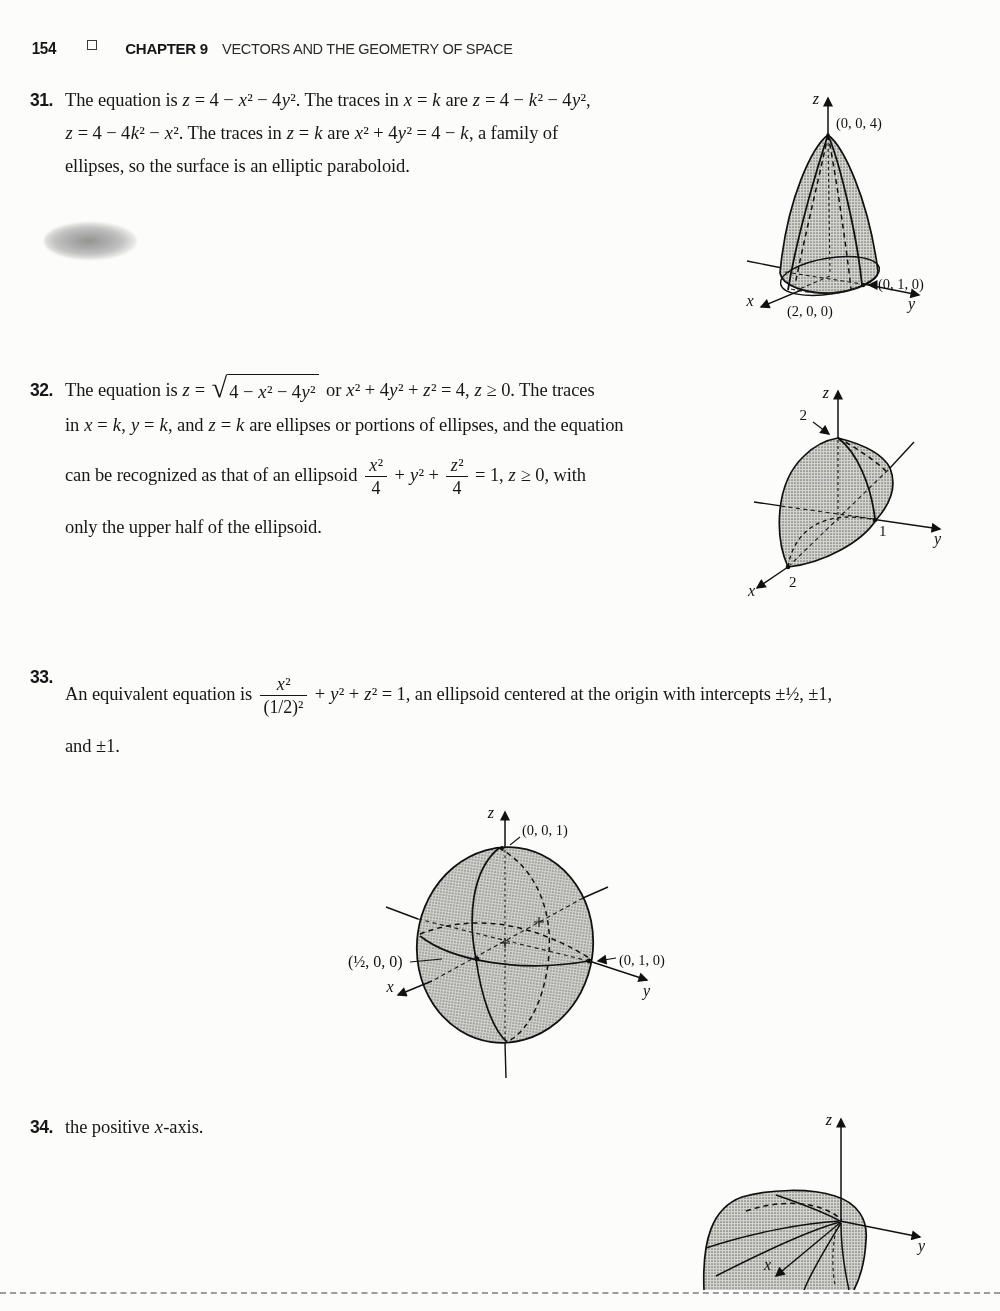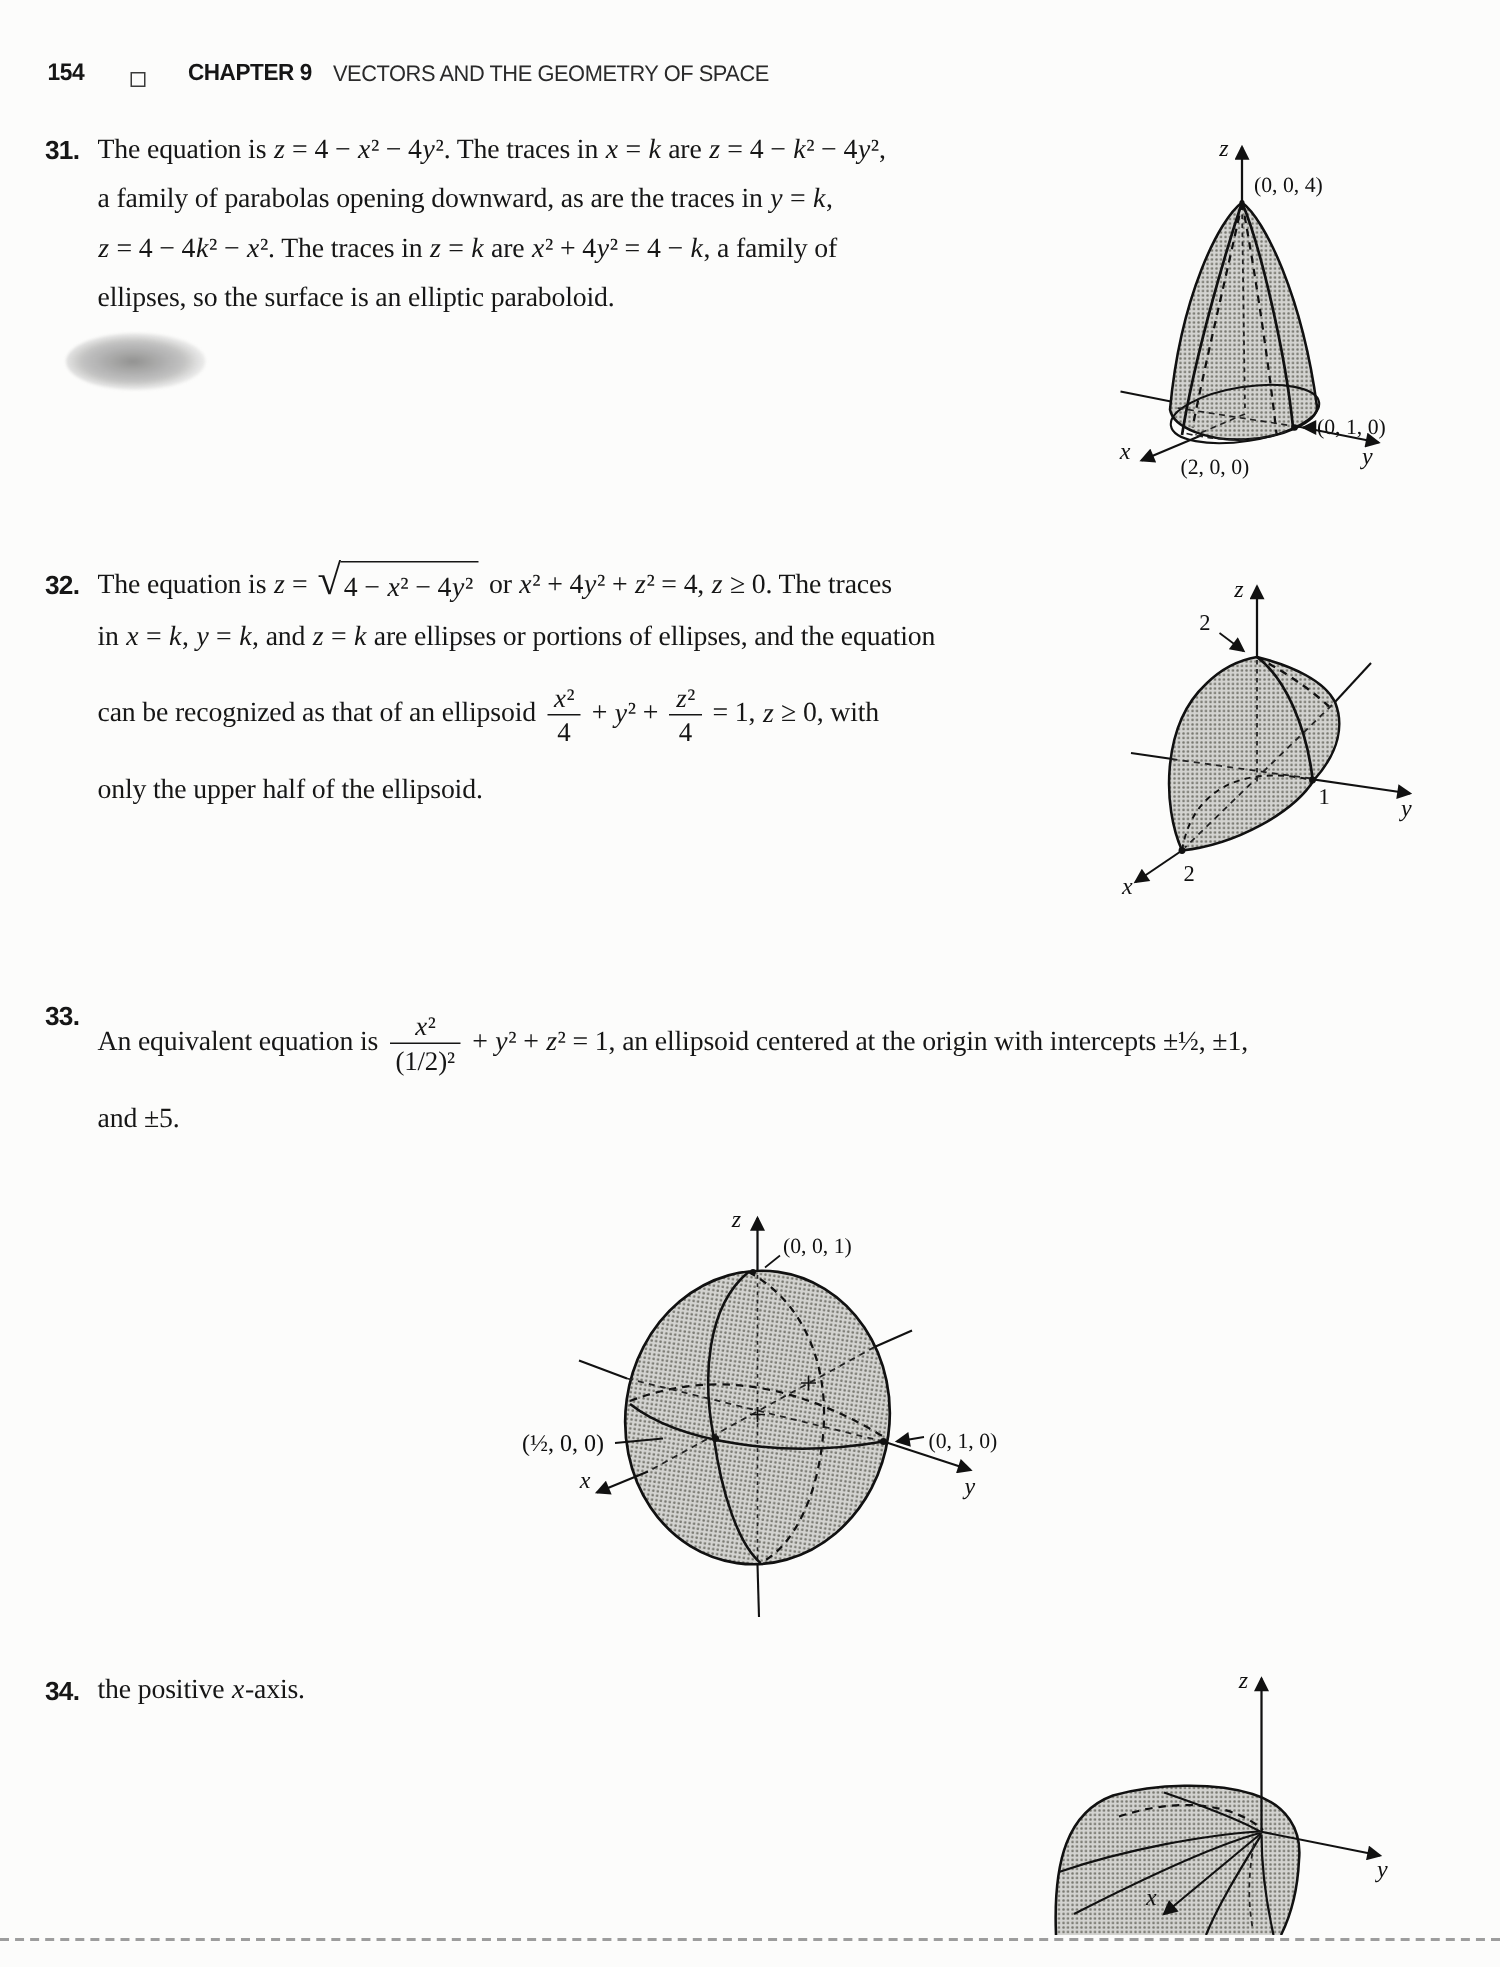--- a/index.html
+++ b/index.html
@@ -9,7 +9,7 @@
     font-family:"Liberation Serif","DejaVu Serif",serif;
   }
   
-  .hdr{position:absolute;left:31px;top:40px;display:flex;align-items:flex-end;
+  .hdr{position:absolute;left:31px;top:40px;display:flex;align-items:flex-start;
        font-family:"Liberation Sans","DejaVu Sans",sans-serif;letter-spacing:-0.3px;}
   .hdr .pageno{font-weight:bold;font-size:16px;transform:scaleX(.95)}
   .hdr .sqbox{width:8px;height:8px;border:1.4px solid #3a3a3a;margin-left:30px;flex:none}

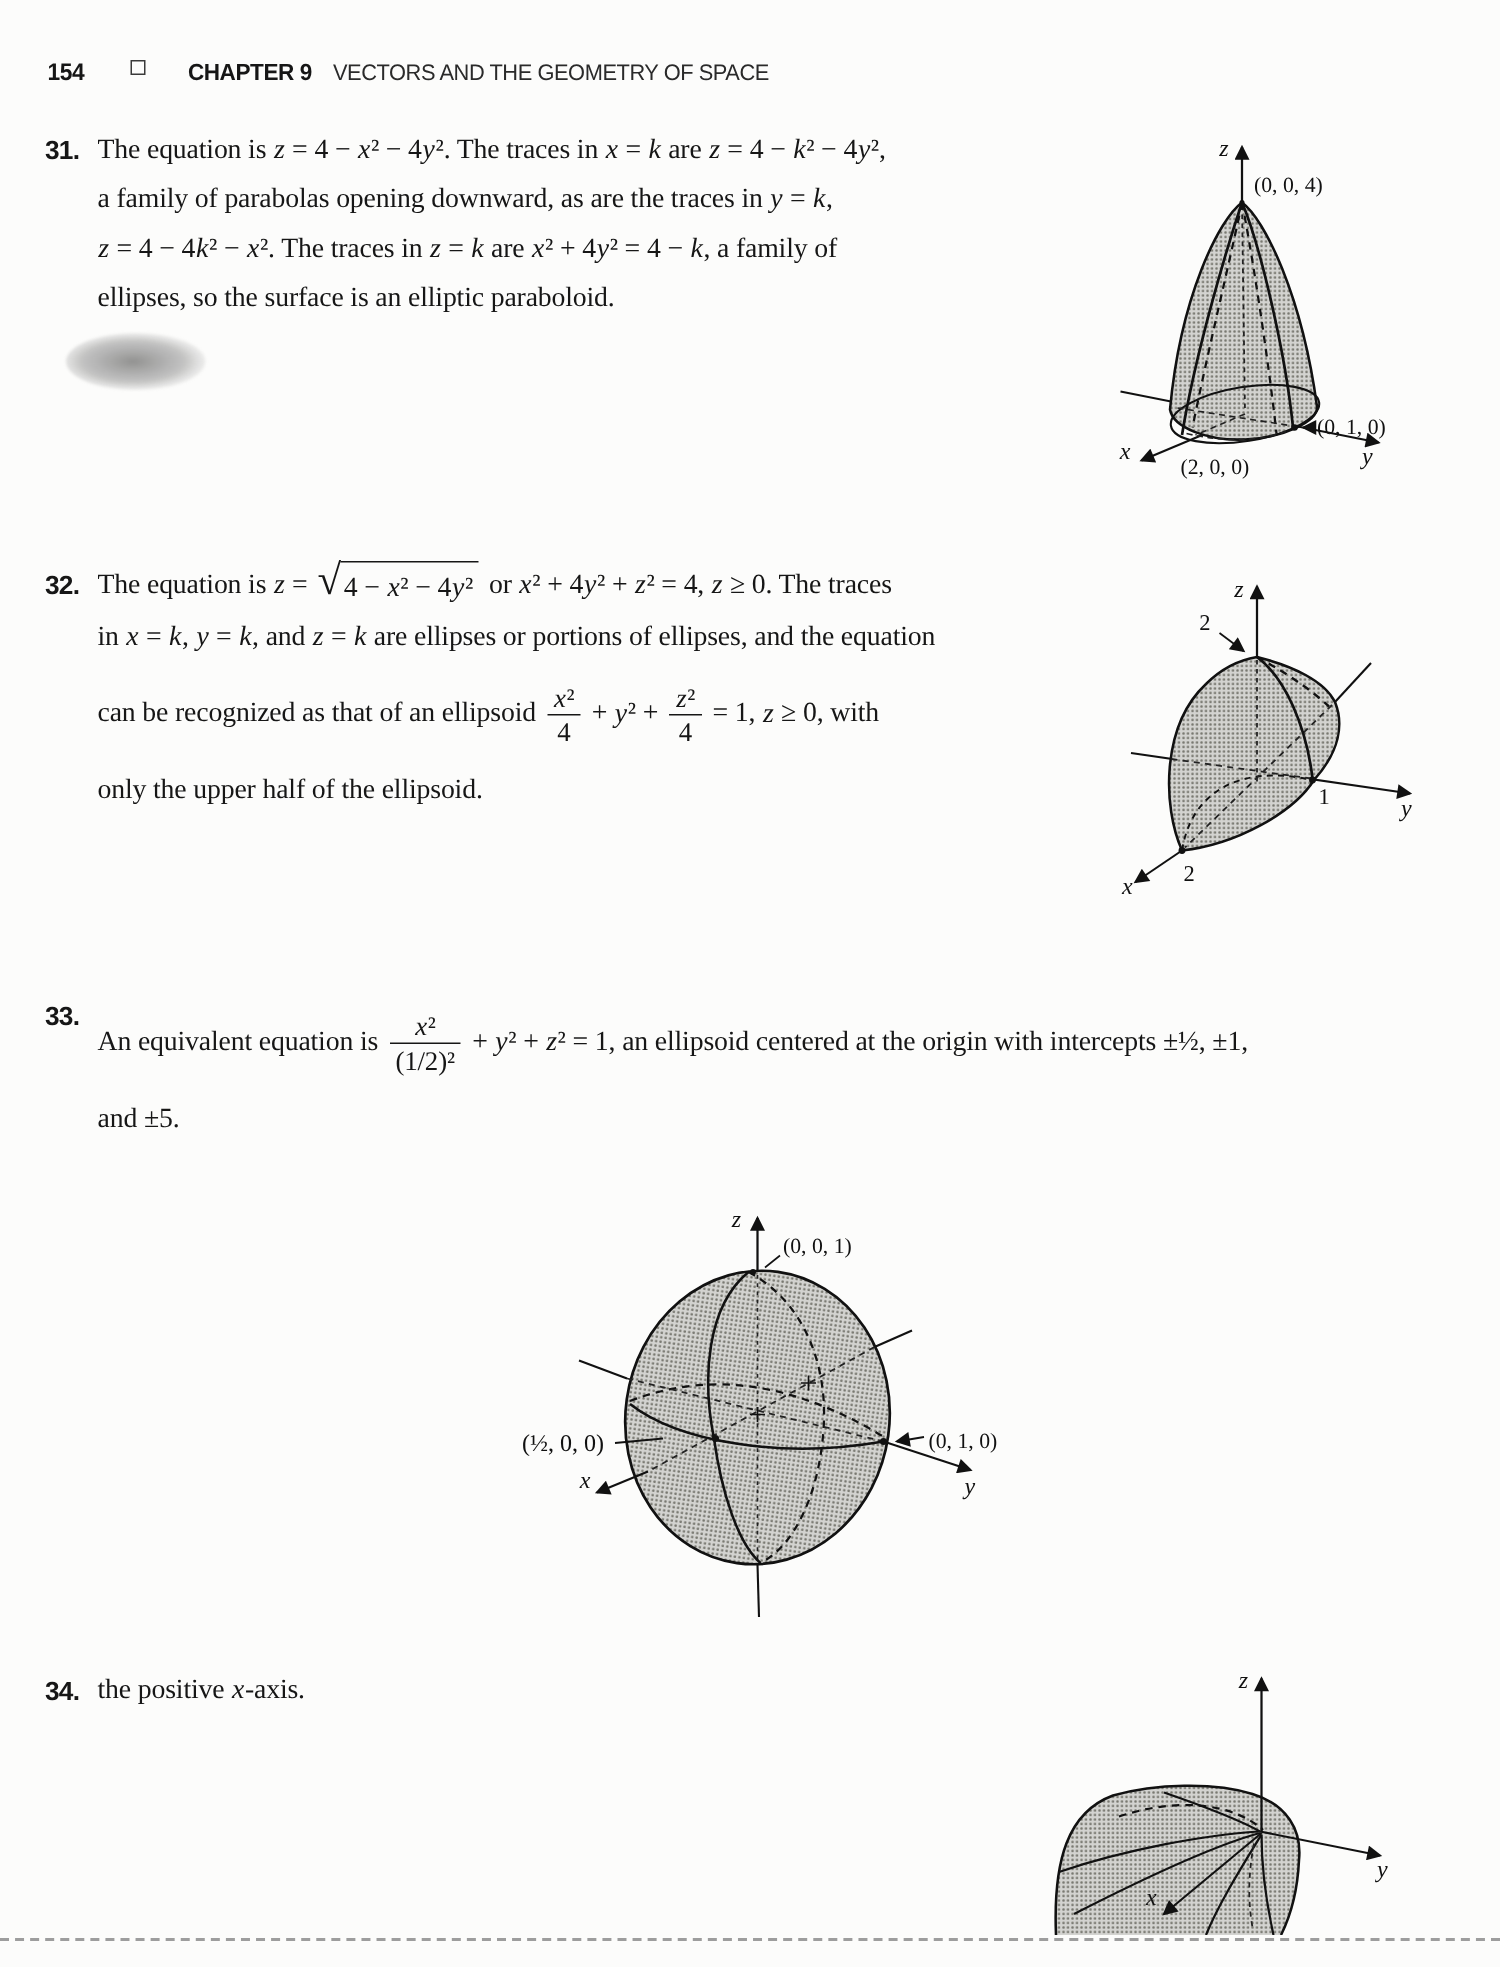--- a/index.html
+++ b/index.html
@@ -66,7 +66,6 @@
   <div class="pnum">31.</div>
   <div class="plines">
     <div class="pline">The equation is <i>z</i> = 4 − <i>x</i>² − 4<i>y</i>². The traces in <i>x</i> = <i>k</i> are <i>z</i> = 4 − <i>k</i>² − 4<i>y</i>²,</div>
-    <div class="pline">a family of parabolas opening downward, as are the traces in <i>y</i> = <i>k</i>,</div>
     <div class="pline"><i>z</i> = 4 − 4<i>k</i>² − <i>x</i>². The traces in <i>z</i> = <i>k</i> are <i>x</i>² + 4<i>y</i>² = 4 − <i>k</i>, a family of</div>
     <div class="pline">ellipses, so the surface is an elliptic paraboloid.</div>
   </div>

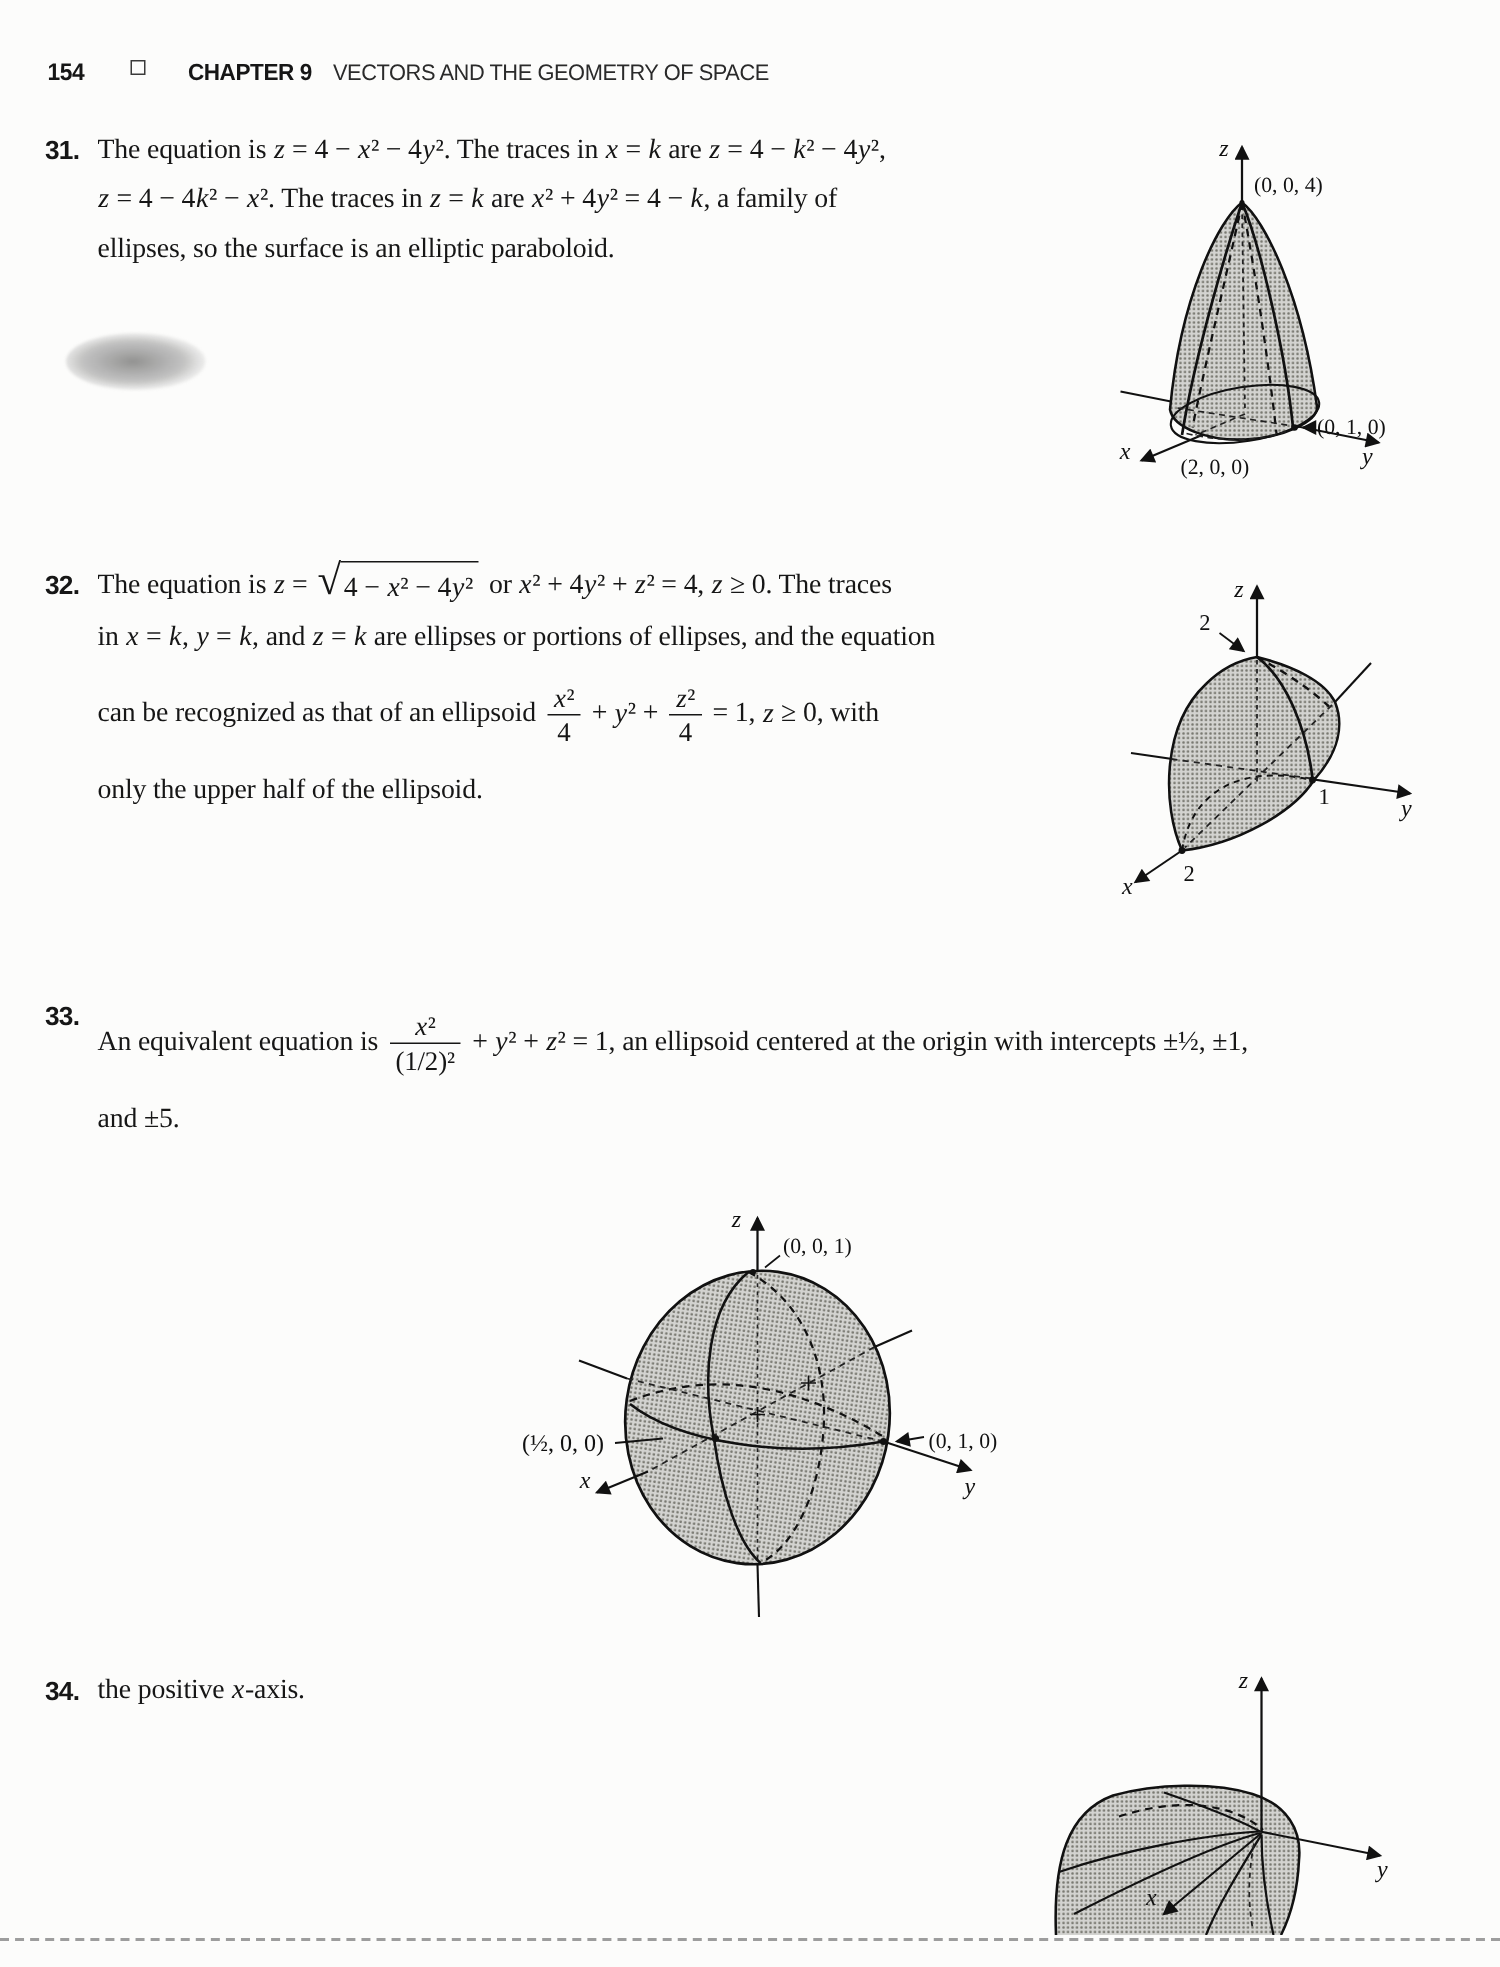--- a/index.html
+++ b/index.html
@@ -138,7 +138,7 @@
   <div class="pnum">33.</div>
   <div class="plines">
     <div class="pline">An equivalent equation is <span class="frac"><span class="fnum"><i>x</i>²</span><span class="fden">(1/2)²</span></span> + <i>y</i>² + <i>z</i>² = 1, an ellipsoid centered at the origin with intercepts ±½, ±1,</div>
-    <div class="pline">and ±5.</div>
+    <div class="pline">and ±1.</div>
   </div>
 </div>
 

